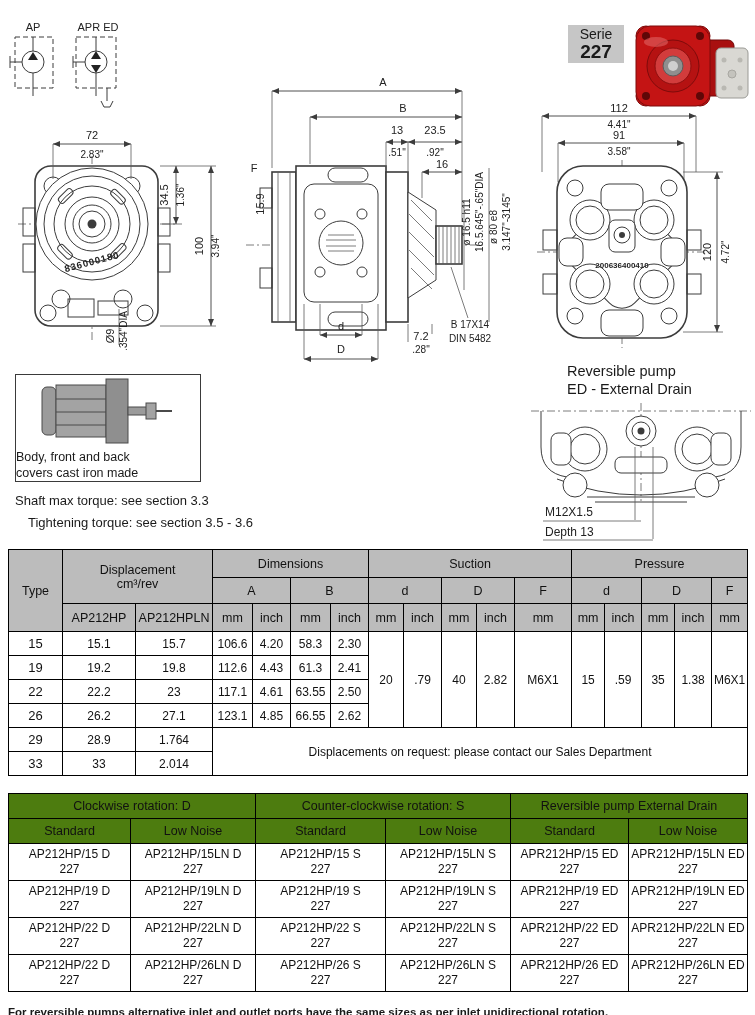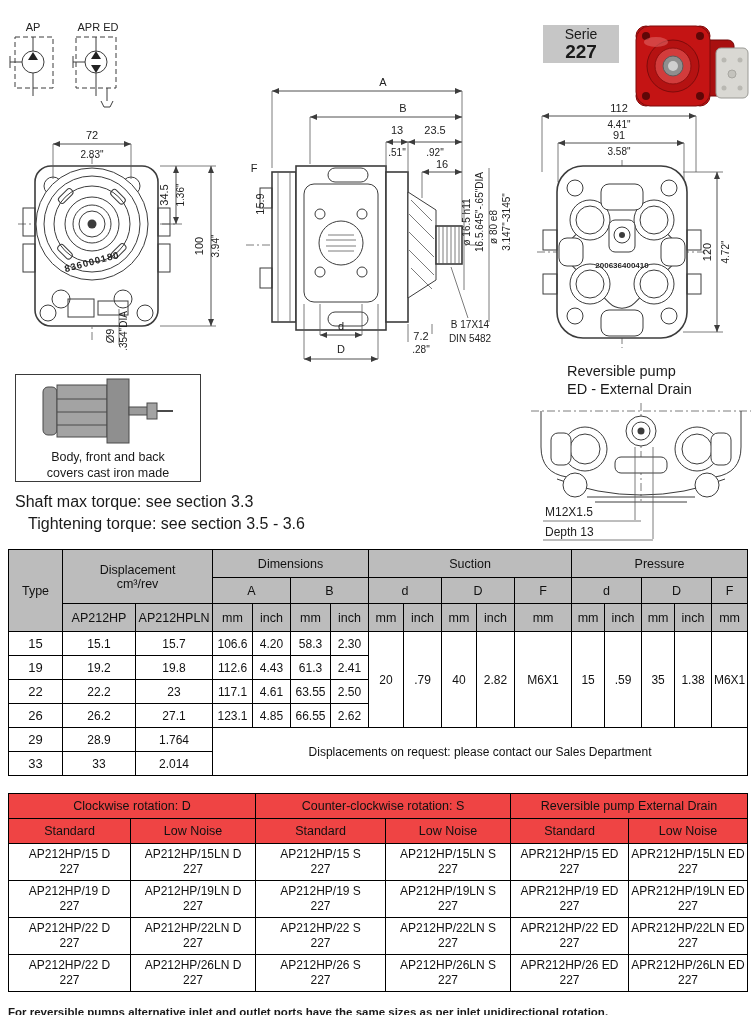--- a/index.html
+++ b/index.html
@@ -76,7 +76,7 @@
     </g>
   </svg>
 
-  <div class="abs serieBox" style="left:543px;top:9px;width:76px;height:36px">
+  <div class="abs serieBox" style="left:568px;top:9px;width:56px;height:36px">
     <div class="l1">Serie</div>
     <div class="l2">227</div>
   </div>

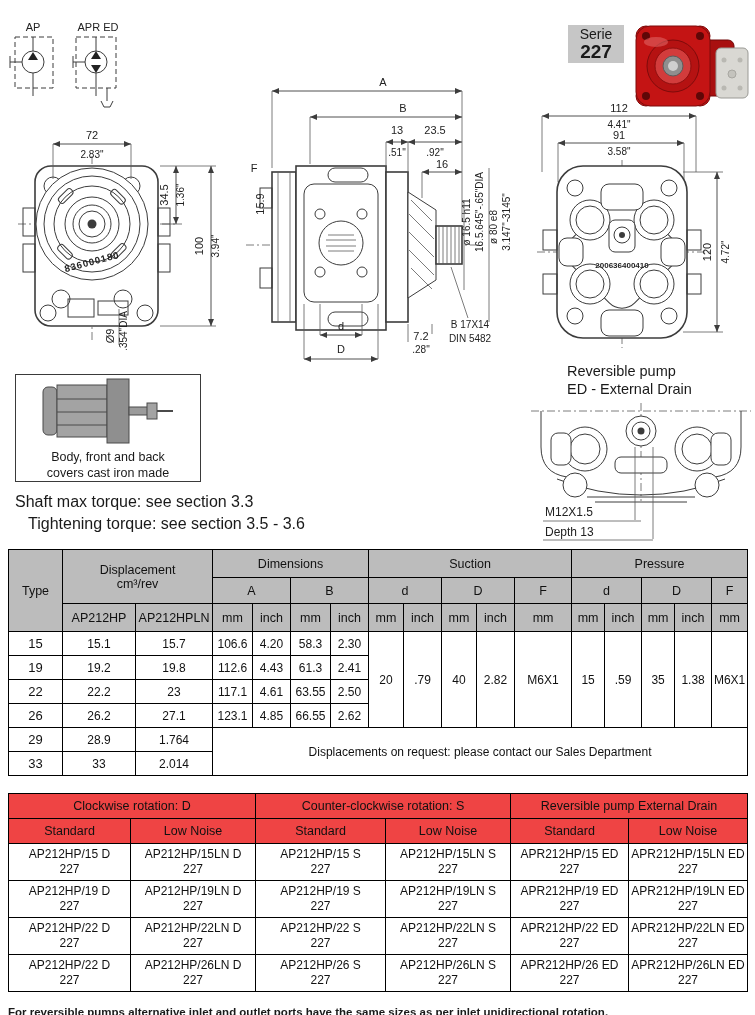--- a/index.html
+++ b/index.html
@@ -23,7 +23,7 @@
   .serieBox{background:#c6c6c6;text-align:center;line-height:1.05;padding-top:2px;}
   .serieBox .l1{font-size:14px;}
   .serieBox .l2{font-size:19px;font-weight:bold;}
-  .castBox{border:1.5px solid #3a3a3a;background:#fff;text-align:center;}
+  .castBox{border:1.5px solid #3a3a3a;background:#fff;text-align:left;}
   .castCap{font-size:12.5px;line-height:16px;}
   .noteTxt{font-size:16px;}
   .revTitle{font-size:14.5px;line-height:18px;}

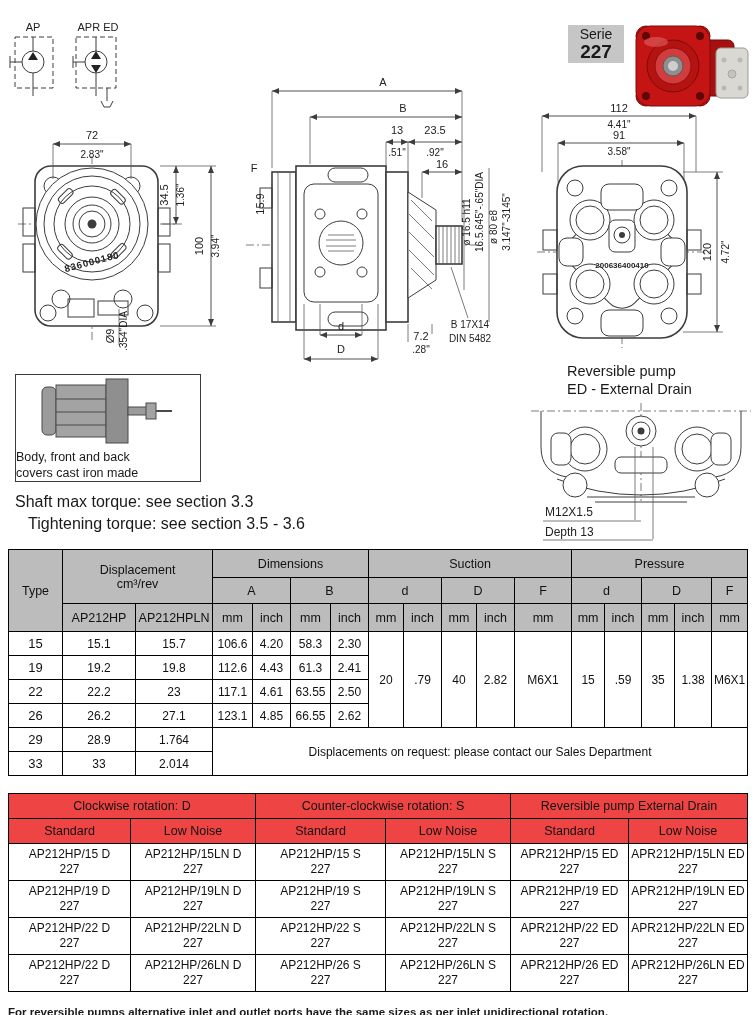--- a/index.html
+++ b/index.html
@@ -25,7 +25,7 @@
   .serieBox .l2{font-size:19px;font-weight:bold;}
   .castBox{border:1.5px solid #3a3a3a;background:#fff;text-align:left;}
   .castCap{font-size:12.5px;line-height:16px;}
-  .noteTxt{font-size:16px;}
+  .noteTxt{font-size:13px;}
   .revTitle{font-size:14.5px;line-height:18px;}
   
   table.spec{border-collapse:collapse;table-layout:fixed;font-size:12px;color:#111;}

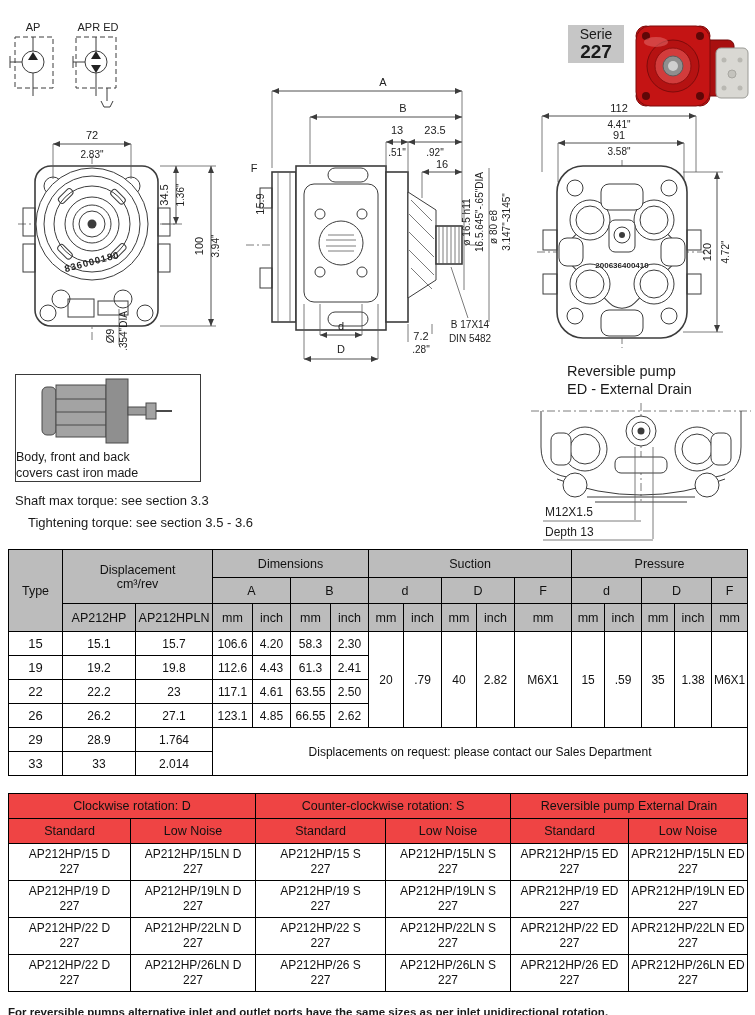--- a/index.html
+++ b/index.html
@@ -37,7 +37,7 @@
   table.ord{border-collapse:collapse;table-layout:fixed;font-size:12px;color:#111;}
   table.ord th,table.ord td{border:1px solid #000;text-align:center;vertical-align:middle;
       padding:0;font-weight:normal;line-height:15px;}
-  table.ord th{background:#ef4444;font-size:12.5px;}
+  table.ord th{background:#4d7c0f;font-size:12.5px;}
   .footNote{font-size:11.5px;font-weight:bold;}
 </style>
 </head>

